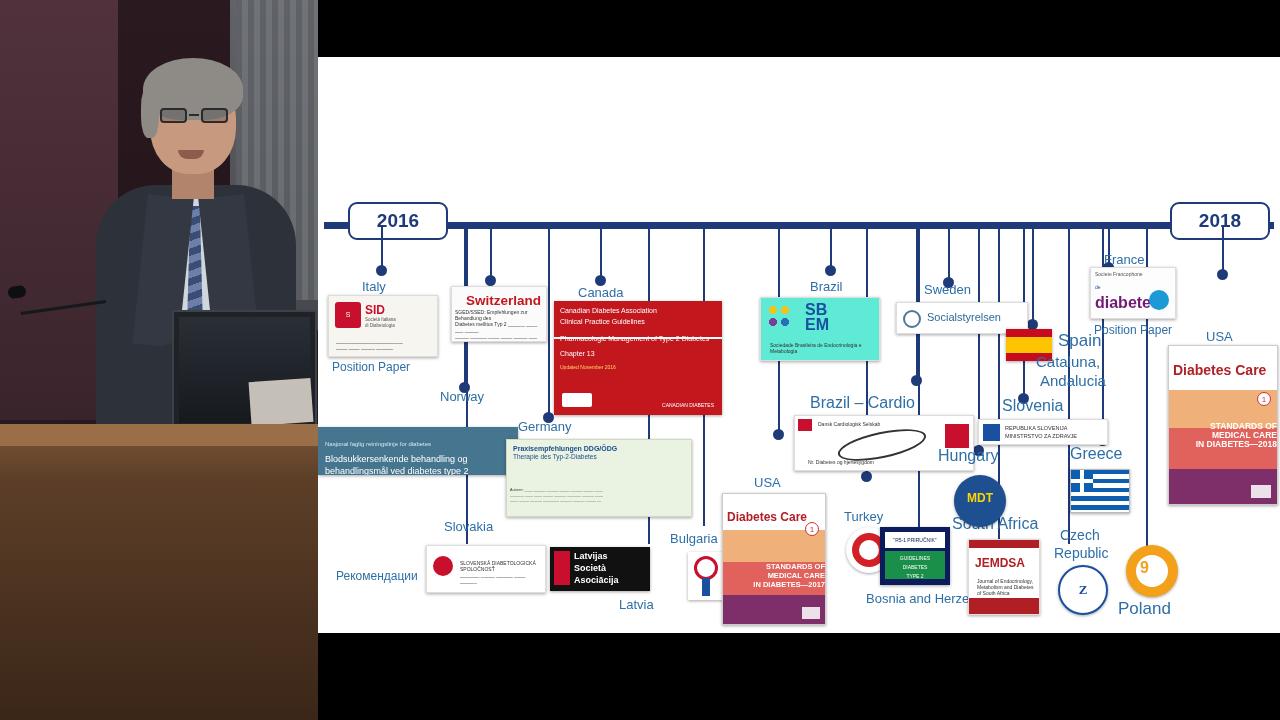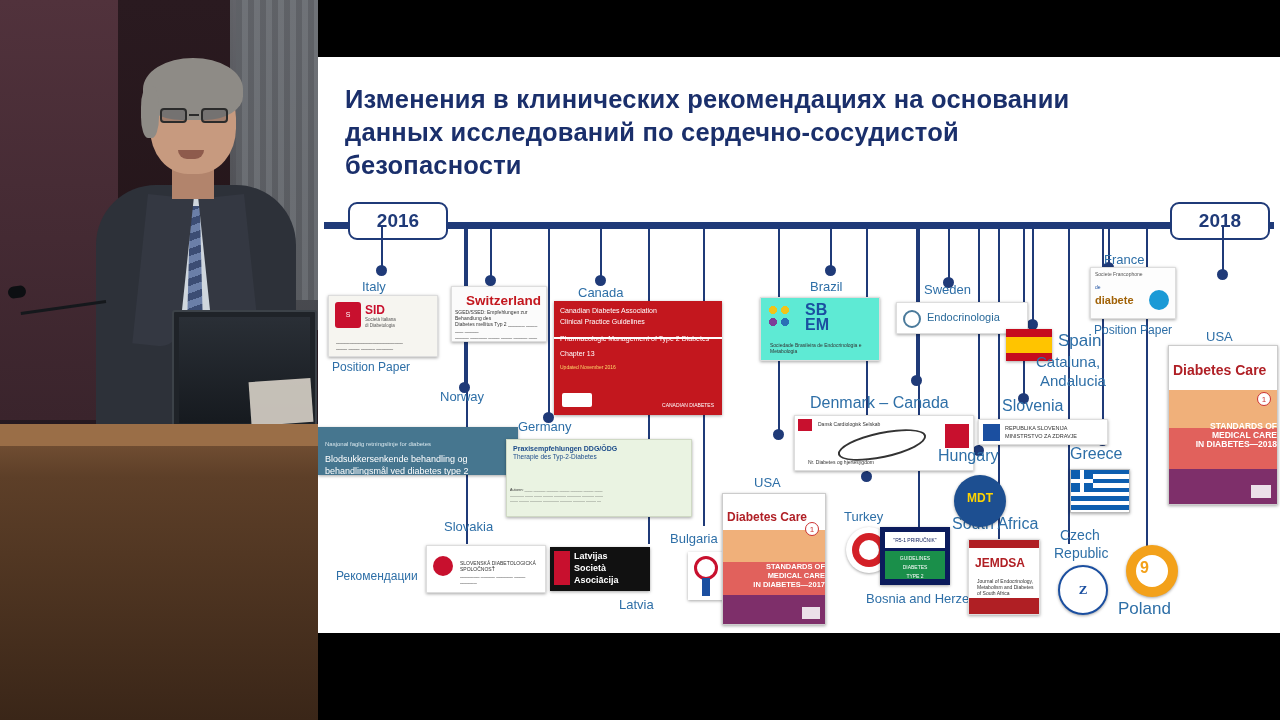--- a/index.html
+++ b/index.html
@@ -249,11 +249,6 @@
   <div id="slide-area">
     <div id="slide">
 
-      <div id="slide-title">
-        <div>Изменения  в  клинических  рекомендациях  на  основании</div>
-        <div>данных  исследований  по  сердечно-сосудистой</div>
-        <div>безопасности</div>
-      </div>
 
       <div class="timeline-bar"></div>
       <div class="year-box" style="left:30px;">2016</div>

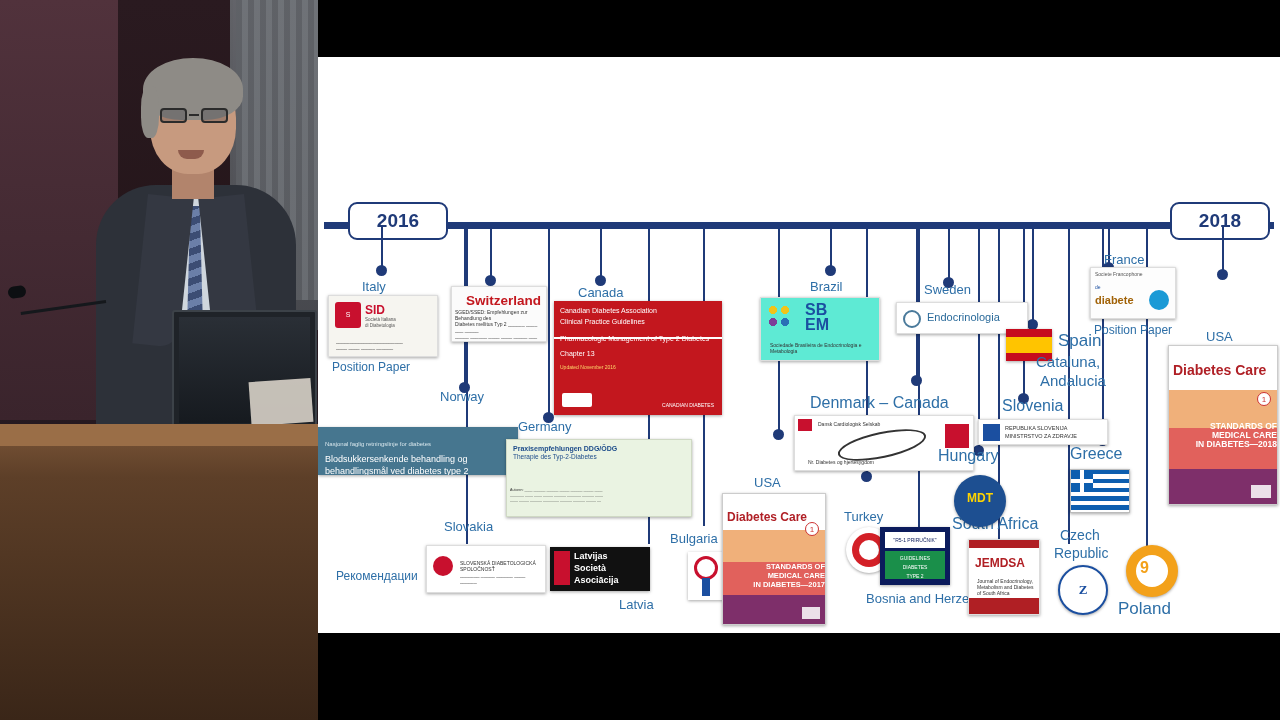--- a/index.html
+++ b/index.html
@@ -465,7 +465,7 @@
       <div class="thumb" style="left:772px; top:210px; width:86px; height:52px; background:#fdfdfd; border:1px solid #ddd;">
         <div style="position:absolute;left:4px;top:3px;color:#555;font-size:5px;">Societe Francophone</div>
         <div style="position:absolute;left:4px;top:16px;color:#1b4fa0;font-size:5px;">de</div>
-        <div style="position:absolute;left:4px;top:26px;color:#a16207;font-size:11px;font-weight:bold;">diabete</div>
+        <div style="position:absolute;left:4px;top:26px;color:#701a75;font-size:16px;font-weight:bold;">diabete</div>
         <div style="position:absolute;right:6px;top:22px;width:20px;height:20px;border-radius:50%;background:#1b9ad6;"></div>
       </div>
       <div class="ctry" style="left:776px; top:266px; font-size:12px;">Position Paper</div>

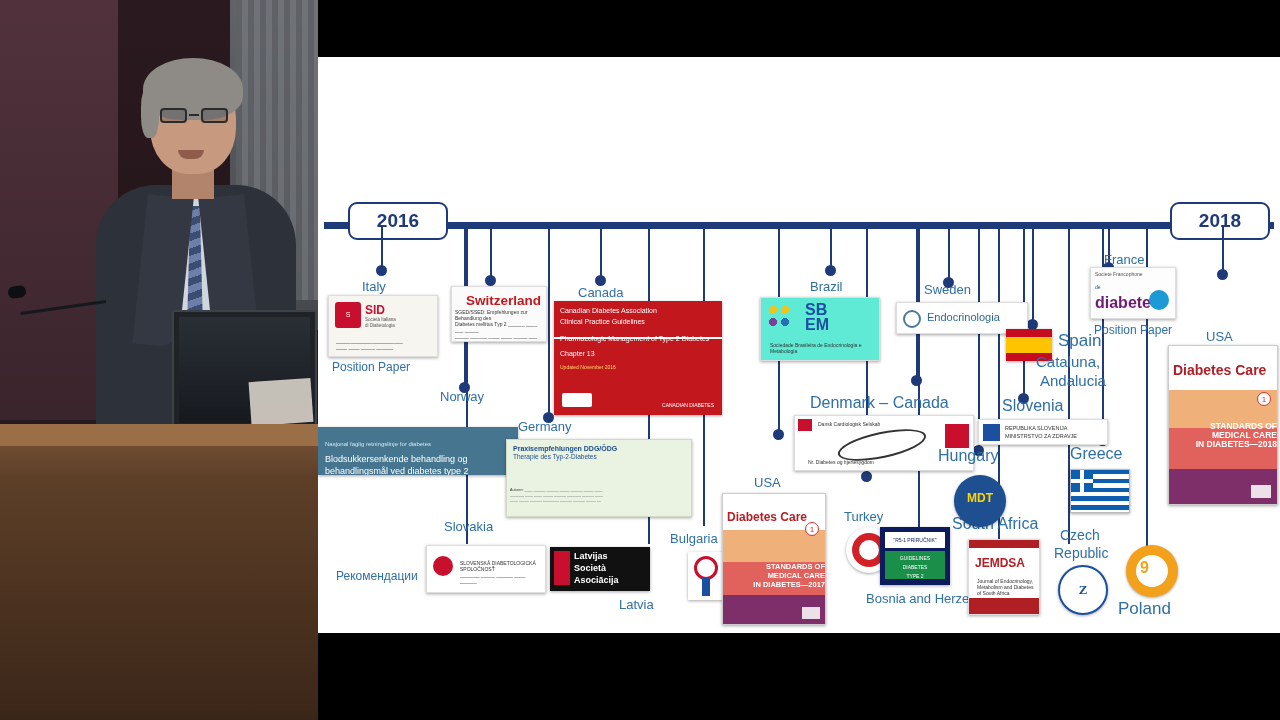--- a/index.html
+++ b/index.html
@@ -400,7 +400,7 @@
       <div class="ctry" style="left:606px; top:225px;">Sweden</div>
       <div class="thumb" style="left:578px; top:245px; width:132px; height:32px; background:#fff; border:1px solid #ddd;">
         <div style="position:absolute;left:6px;top:7px;width:18px;height:18px;border:2px solid #4a7a9b;border-radius:50%;"></div>
-        <div style="position:absolute;left:30px;top:8px;color:#2a6a9a;font-size:11px;">Endocrinologia</div>
+        <div style="position:absolute;left:30px;top:8px;color:#2a6a9a;font-size:11px;">Socialstyrelsen</div>
       </div>
 
       <div class="ctry big" style="left:492px; top:337px;">Denmark – Canada</div>

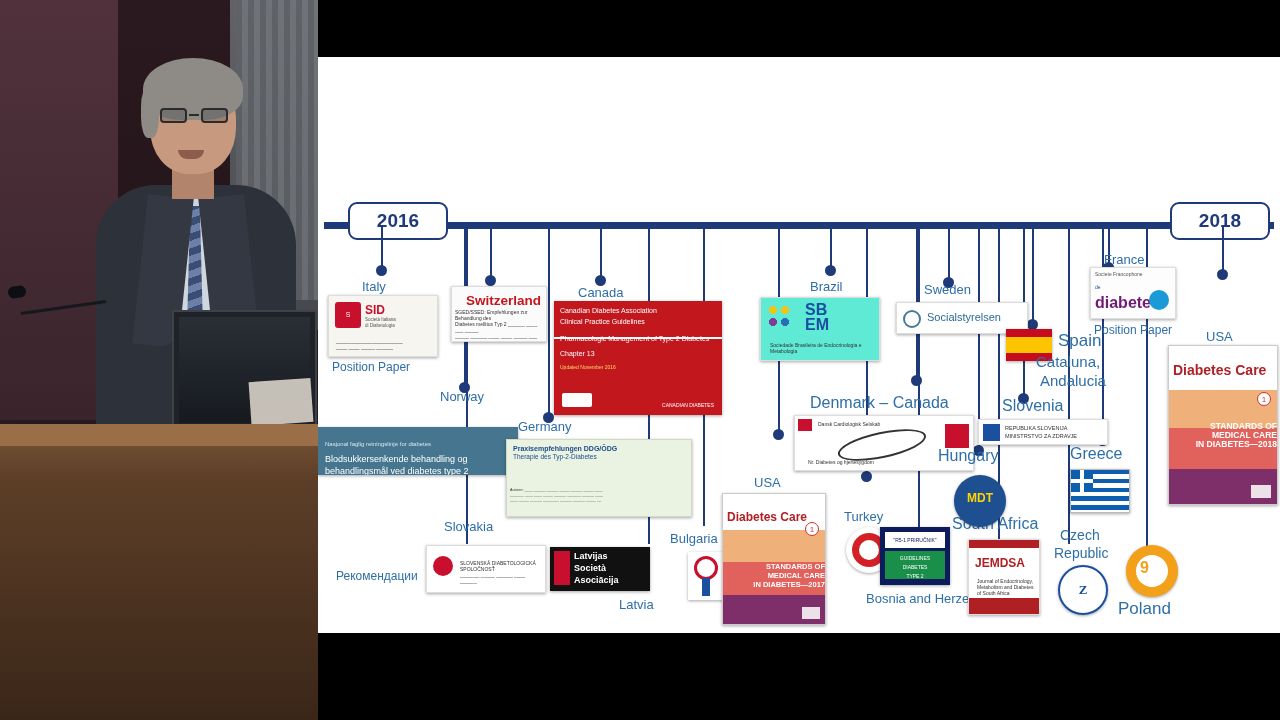--- a/index.html
+++ b/index.html
@@ -403,7 +403,7 @@
         <div style="position:absolute;left:30px;top:8px;color:#2a6a9a;font-size:11px;">Socialstyrelsen</div>
       </div>
 
-      <div class="ctry big" style="left:492px; top:337px;">Denmark – Canada</div>
+      <div class="ctry big" style="left:492px; top:337px;">Brazil – Cardio</div>
       <div class="thumb" style="left:476px; top:358px; width:180px; height:56px; background:#fff; border:1px solid #ddd;">
         <div style="position:absolute;left:3px;top:3px;width:14px;height:12px;background:#c8102e;"></div>
         <div class="thumb-txt" style="position:absolute;left:20px;top:3px;">Dansk Cardiologisk Selskab</div>

